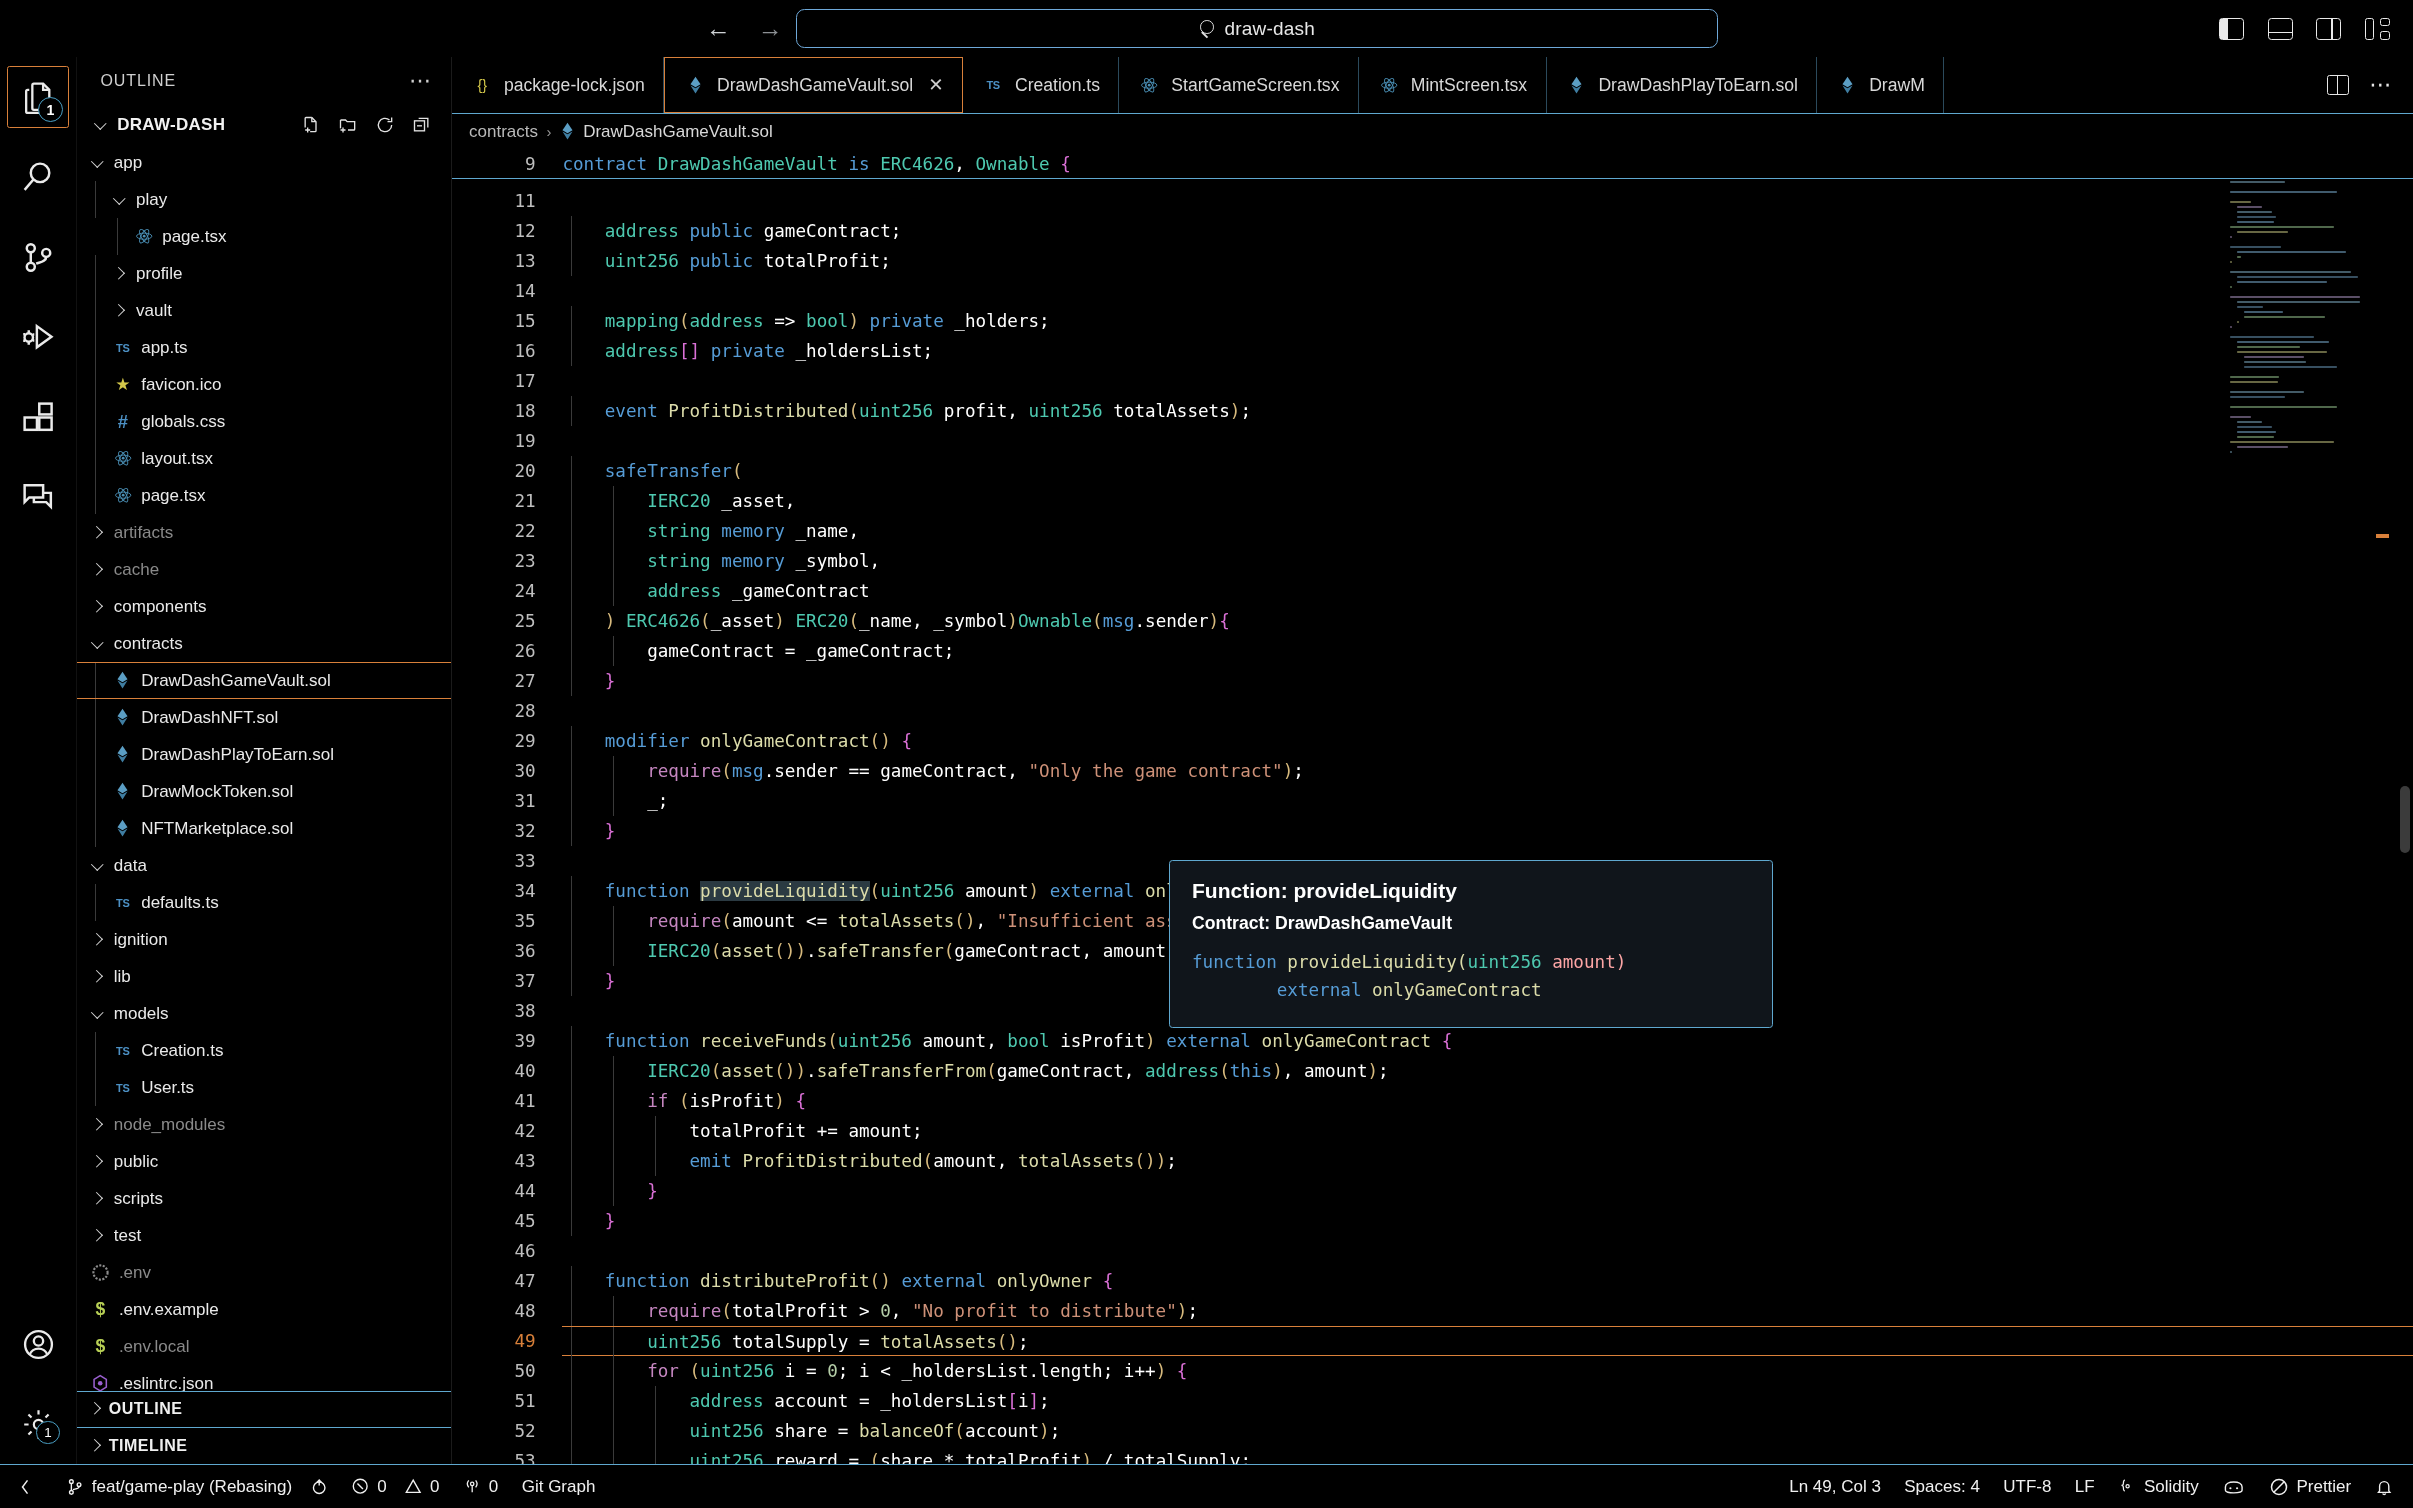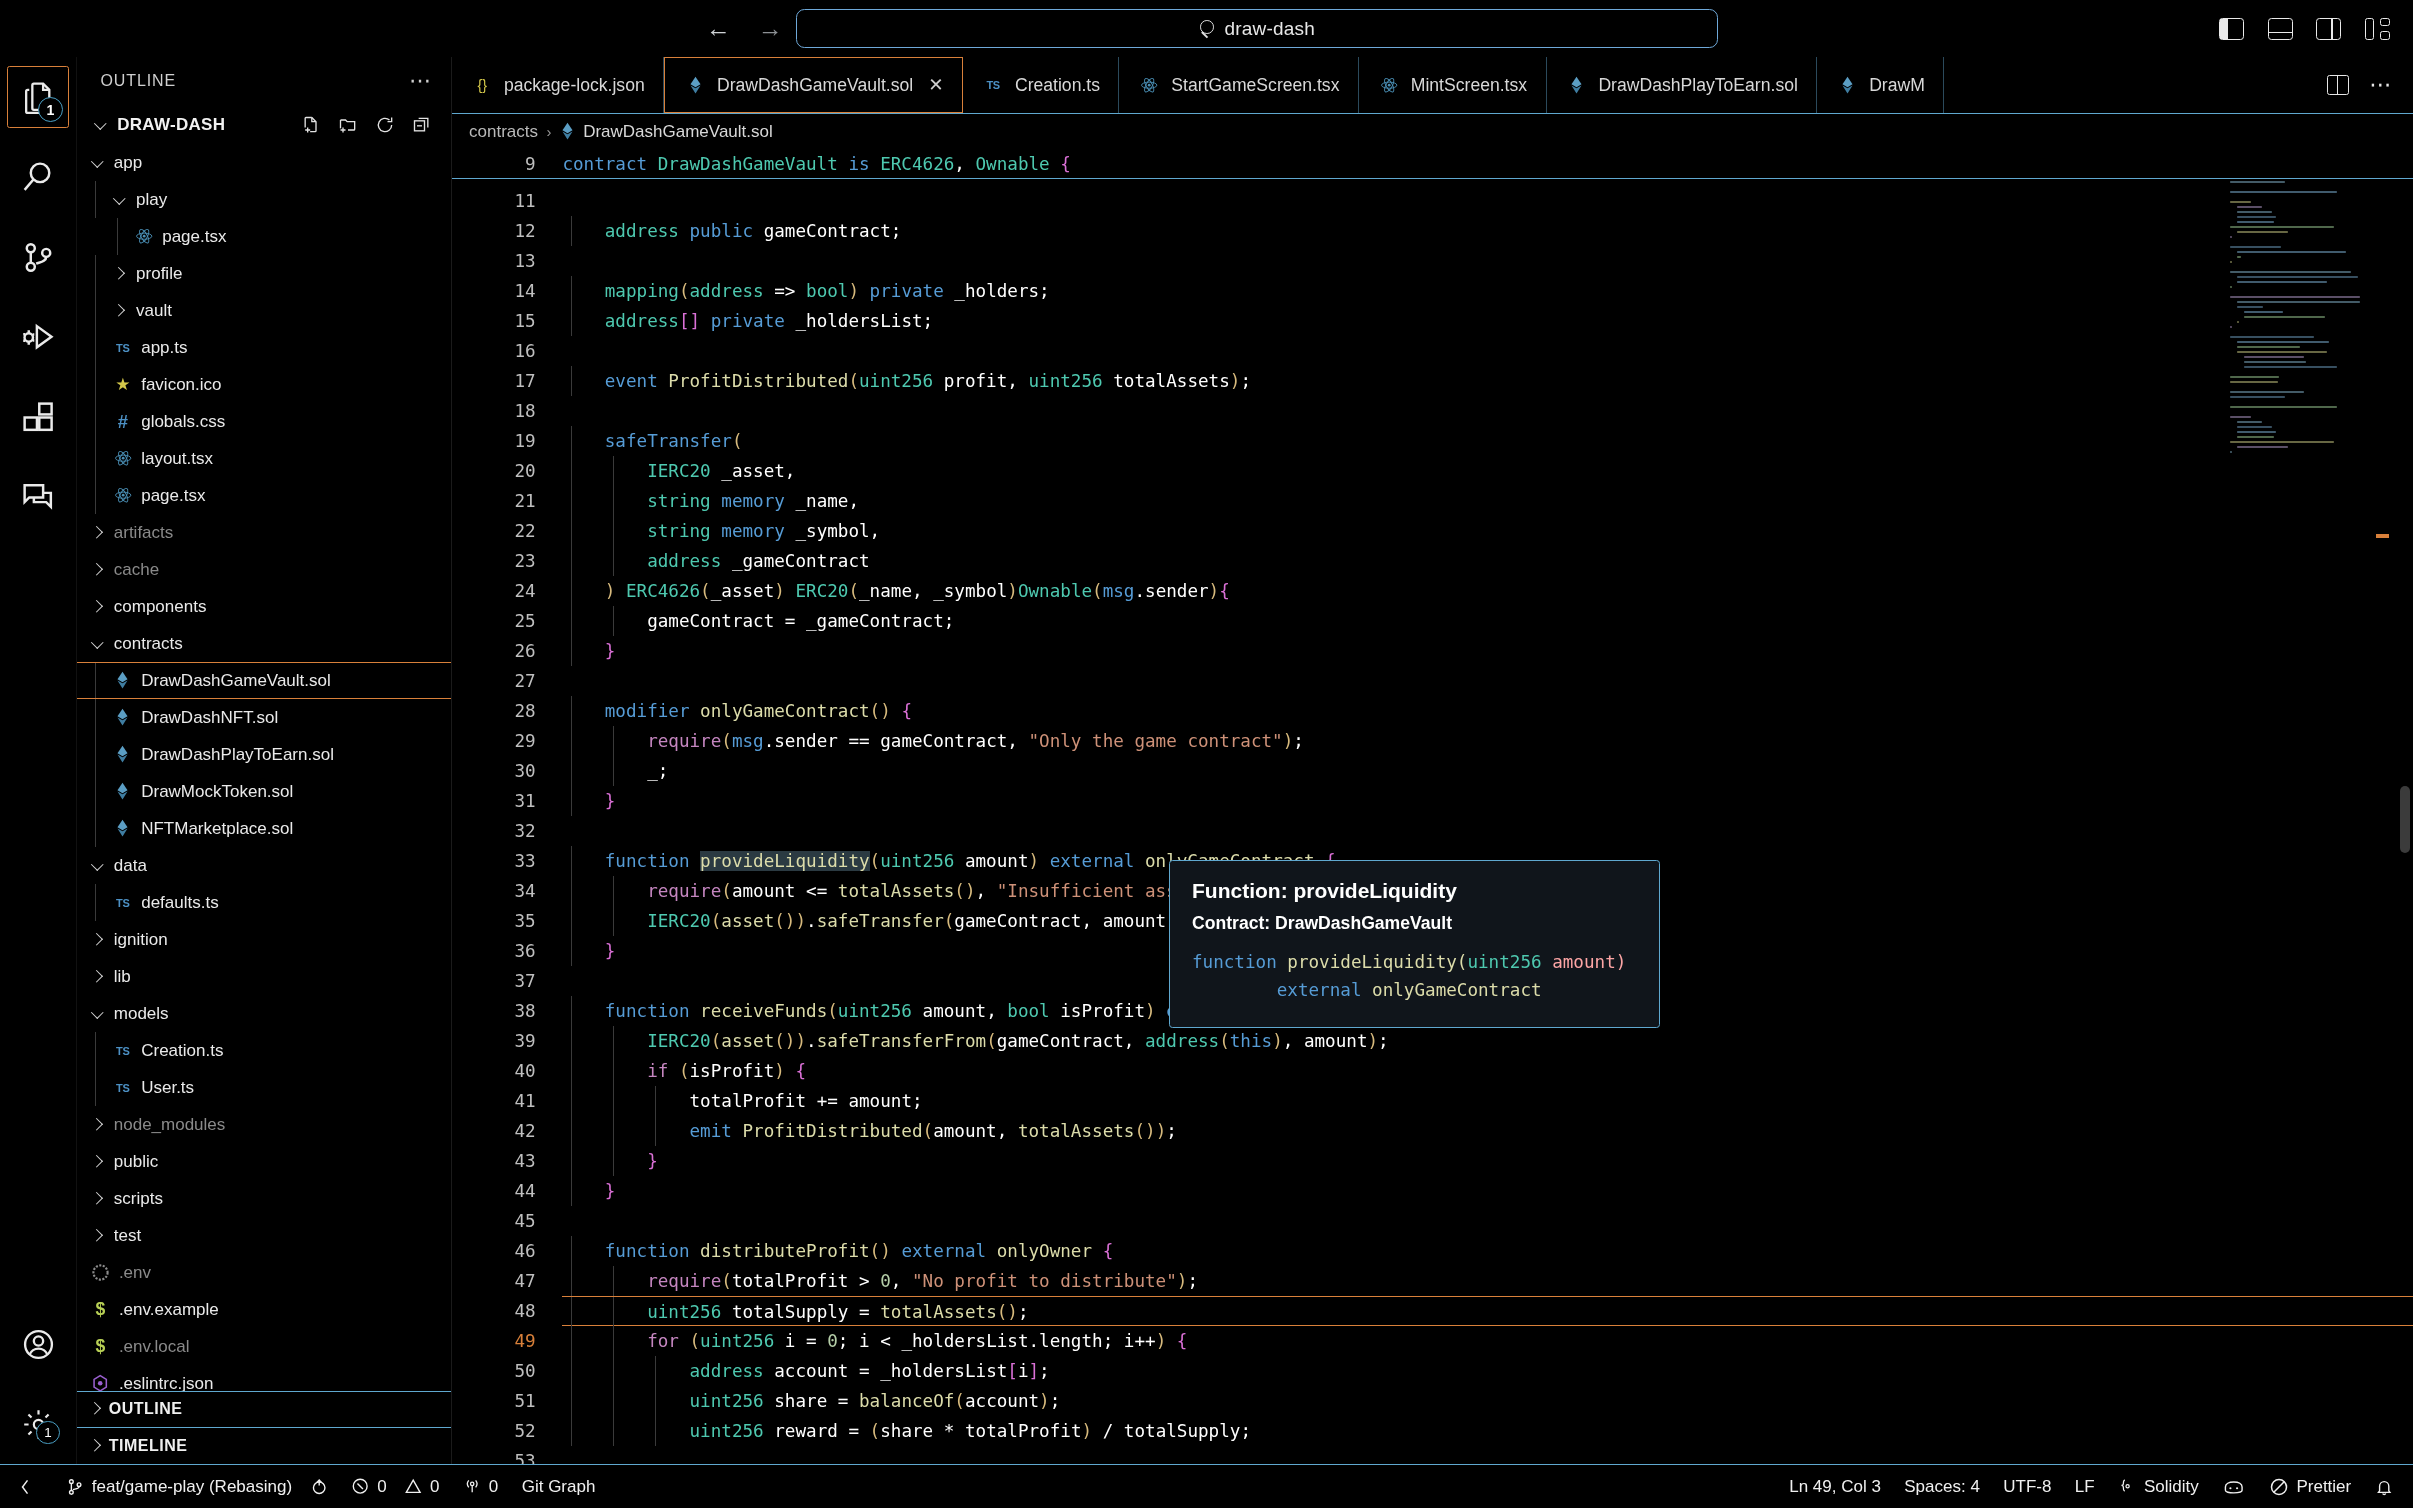--- a/index.html
+++ b/index.html
@@ -723,6 +723,7 @@
         <div class="codelines" id="codelines" style="padding-top:37px;">
             <div class="cl"></div>
             <div class="cl"><span class="ind" style="left:8.4px"></span><span class="op"> </span><span class="op"> </span><span class="op"> </span><span class="op"> </span><span class="ty">address</span><span class="op"> </span><span class="k">public</span><span class="op"> </span><span class="var">gameContract</span><span class="op">;</span></div>
+            <div class="cl"><span class="ind" style="left:8.4px"></span><span class="op"> </span><span class="op"> </span><span class="op"> </span><span class="op"> </span><span class="ty">uint256</span><span class="op"> </span><span class="k">public</span><span class="op"> </span><span class="var">totalProfit</span><span class="op">;</span></div>
             <div class="cl"></div>
             <div class="cl"><span class="ind" style="left:8.4px"></span><span class="op"> </span><span class="op"> </span><span class="op"> </span><span class="op"> </span><span class="ty">mapping</span><span class="paren1">(</span><span class="ty">address</span><span class="op"> </span><span class="op">=</span><span class="op">&gt;</span><span class="op"> </span><span class="ty">bool</span><span class="paren1">)</span><span class="op"> </span><span class="k">private</span><span class="op"> </span><span class="var">_holders</span><span class="op">;</span></div>
             <div class="cl"><span class="ind" style="left:8.4px"></span><span class="op"> </span><span class="op"> </span><span class="op"> </span><span class="op"> </span><span class="ty">address</span><span class="paren2">[</span><span class="paren2">]</span><span class="op"> </span><span class="k">private</span><span class="op"> </span><span class="var">_holdersList</span><span class="op">;</span></div>

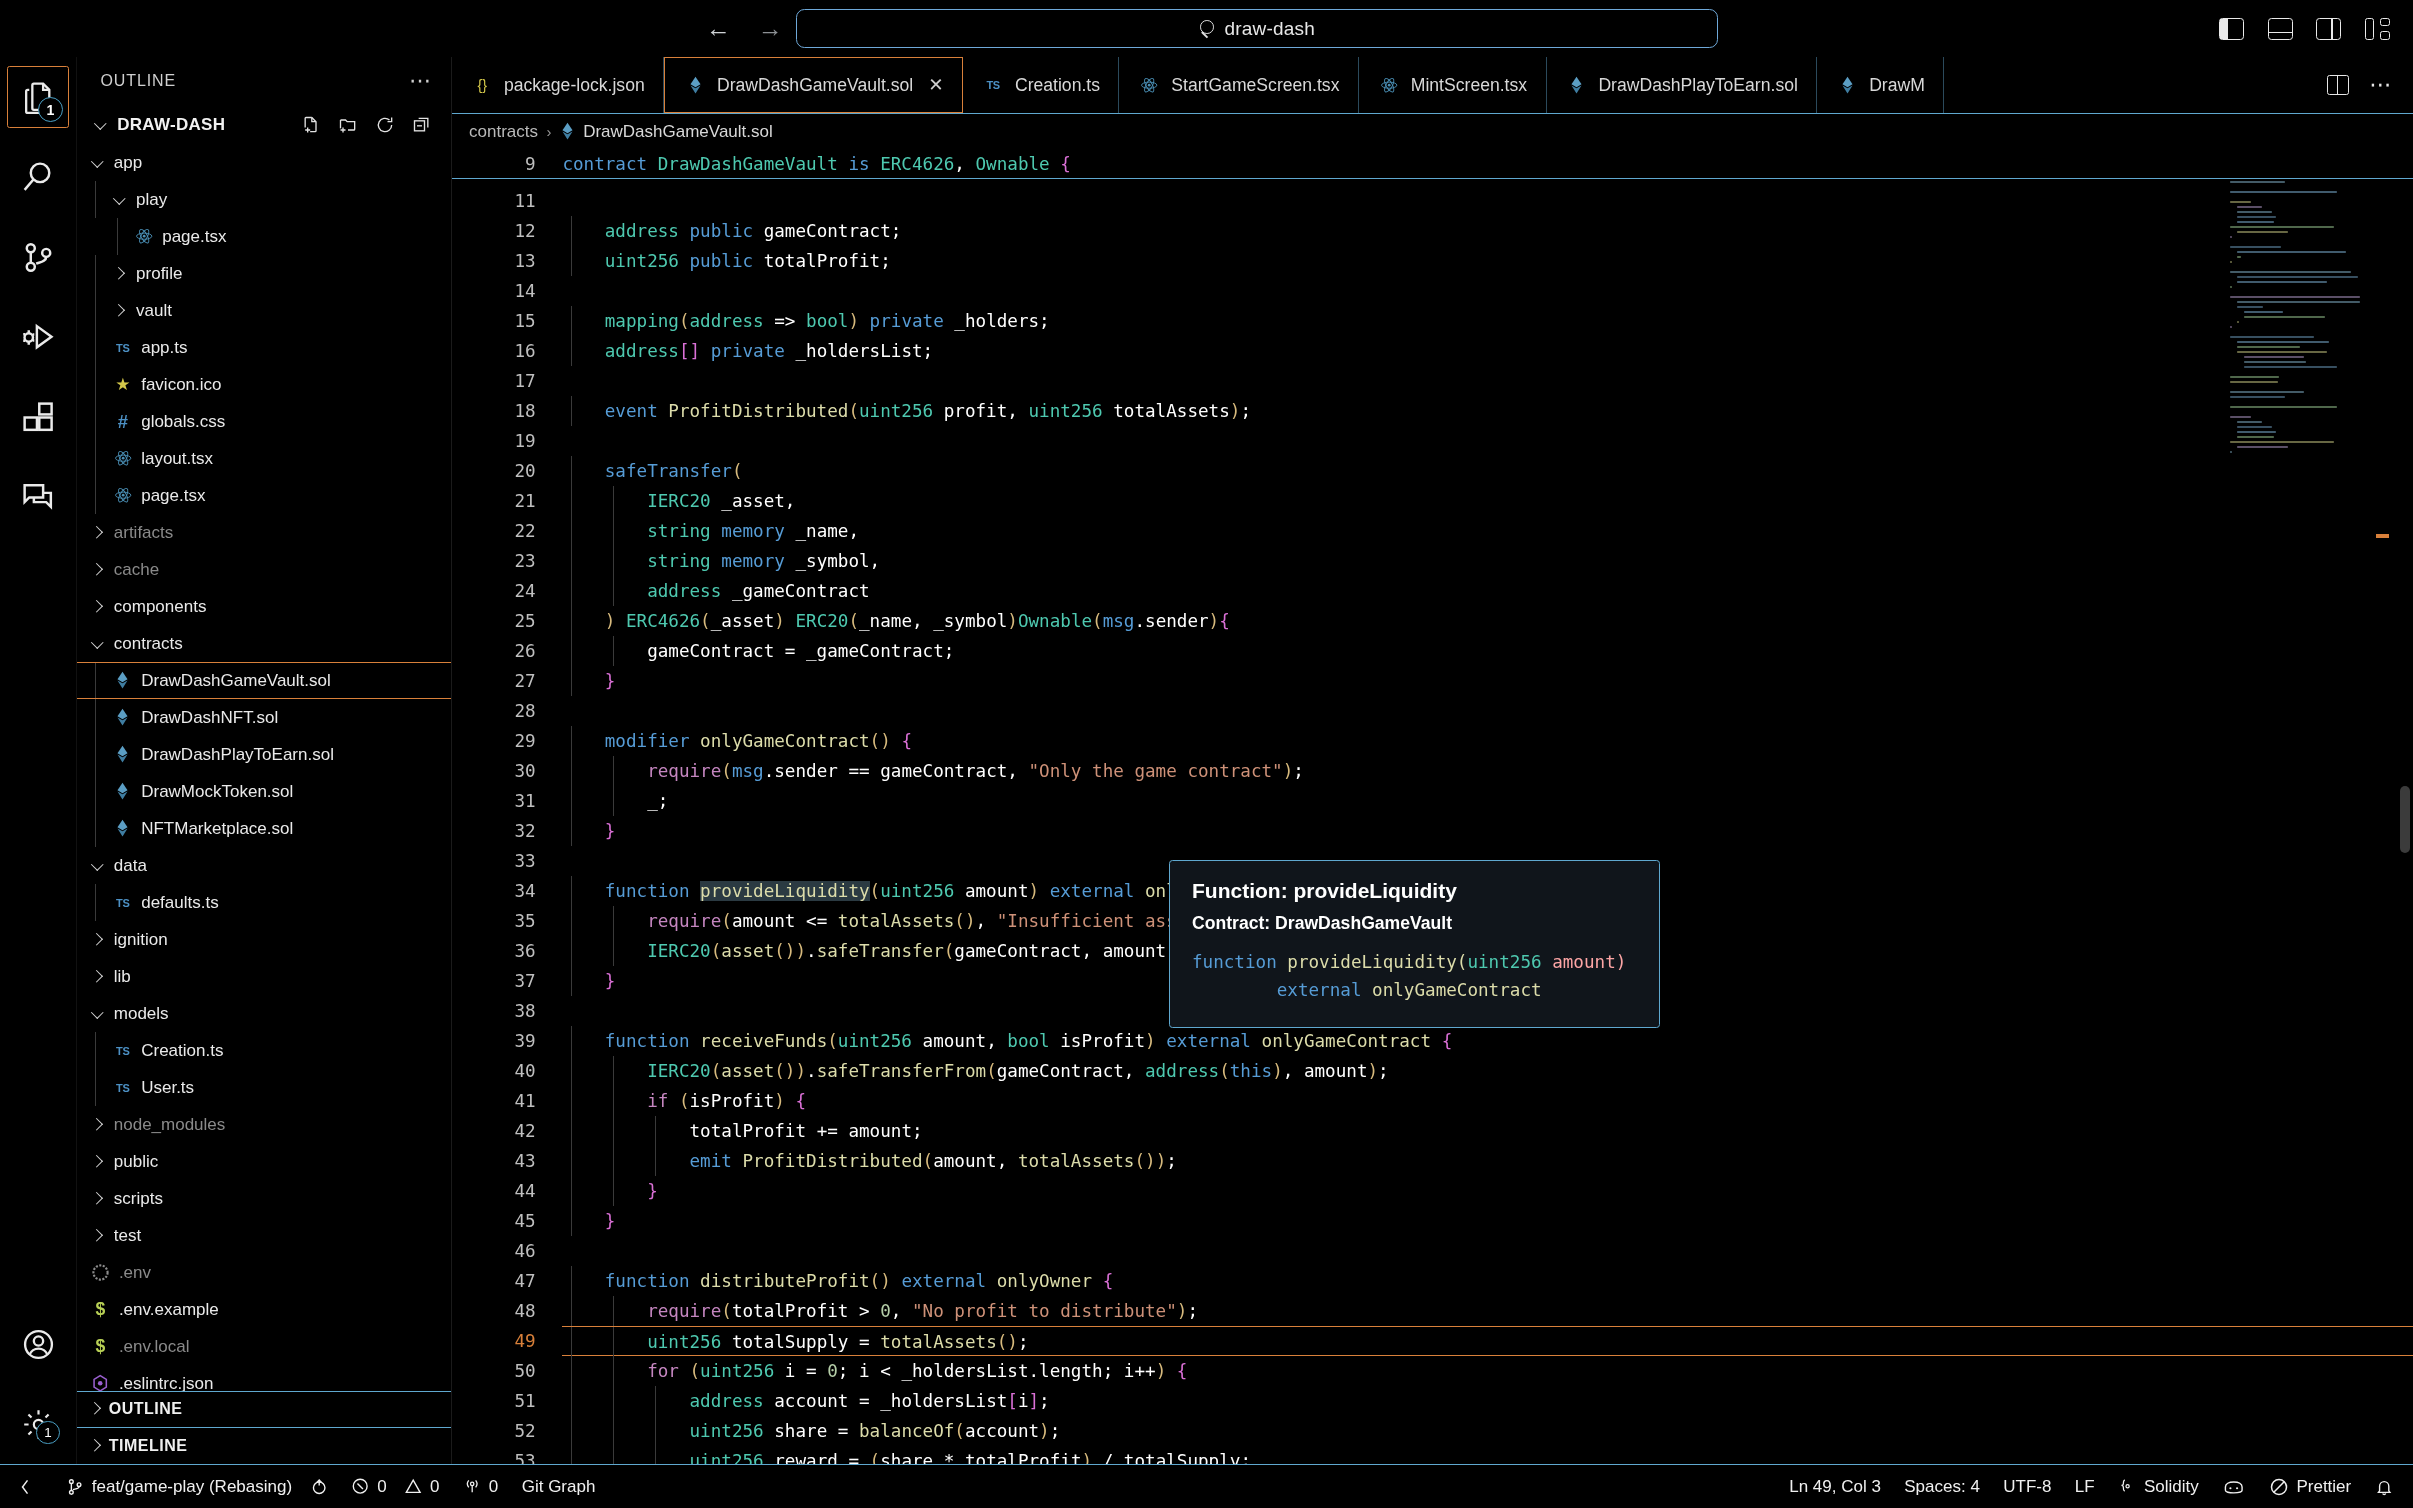--- a/index.html
+++ b/index.html
@@ -129,7 +129,7 @@
 
   
   .hover {
-    position:absolute; left:717px; top:711px; width:491px;
+    position:absolute; left:717px; top:711px; width:604px;
     background:#10151b; border:1.3px solid #5fa8cf; border-radius:3.4px;
     padding:18.4px 22px 22px 22px; z-index:40;
     font-family:"Liberation Sans",sans-serif;

